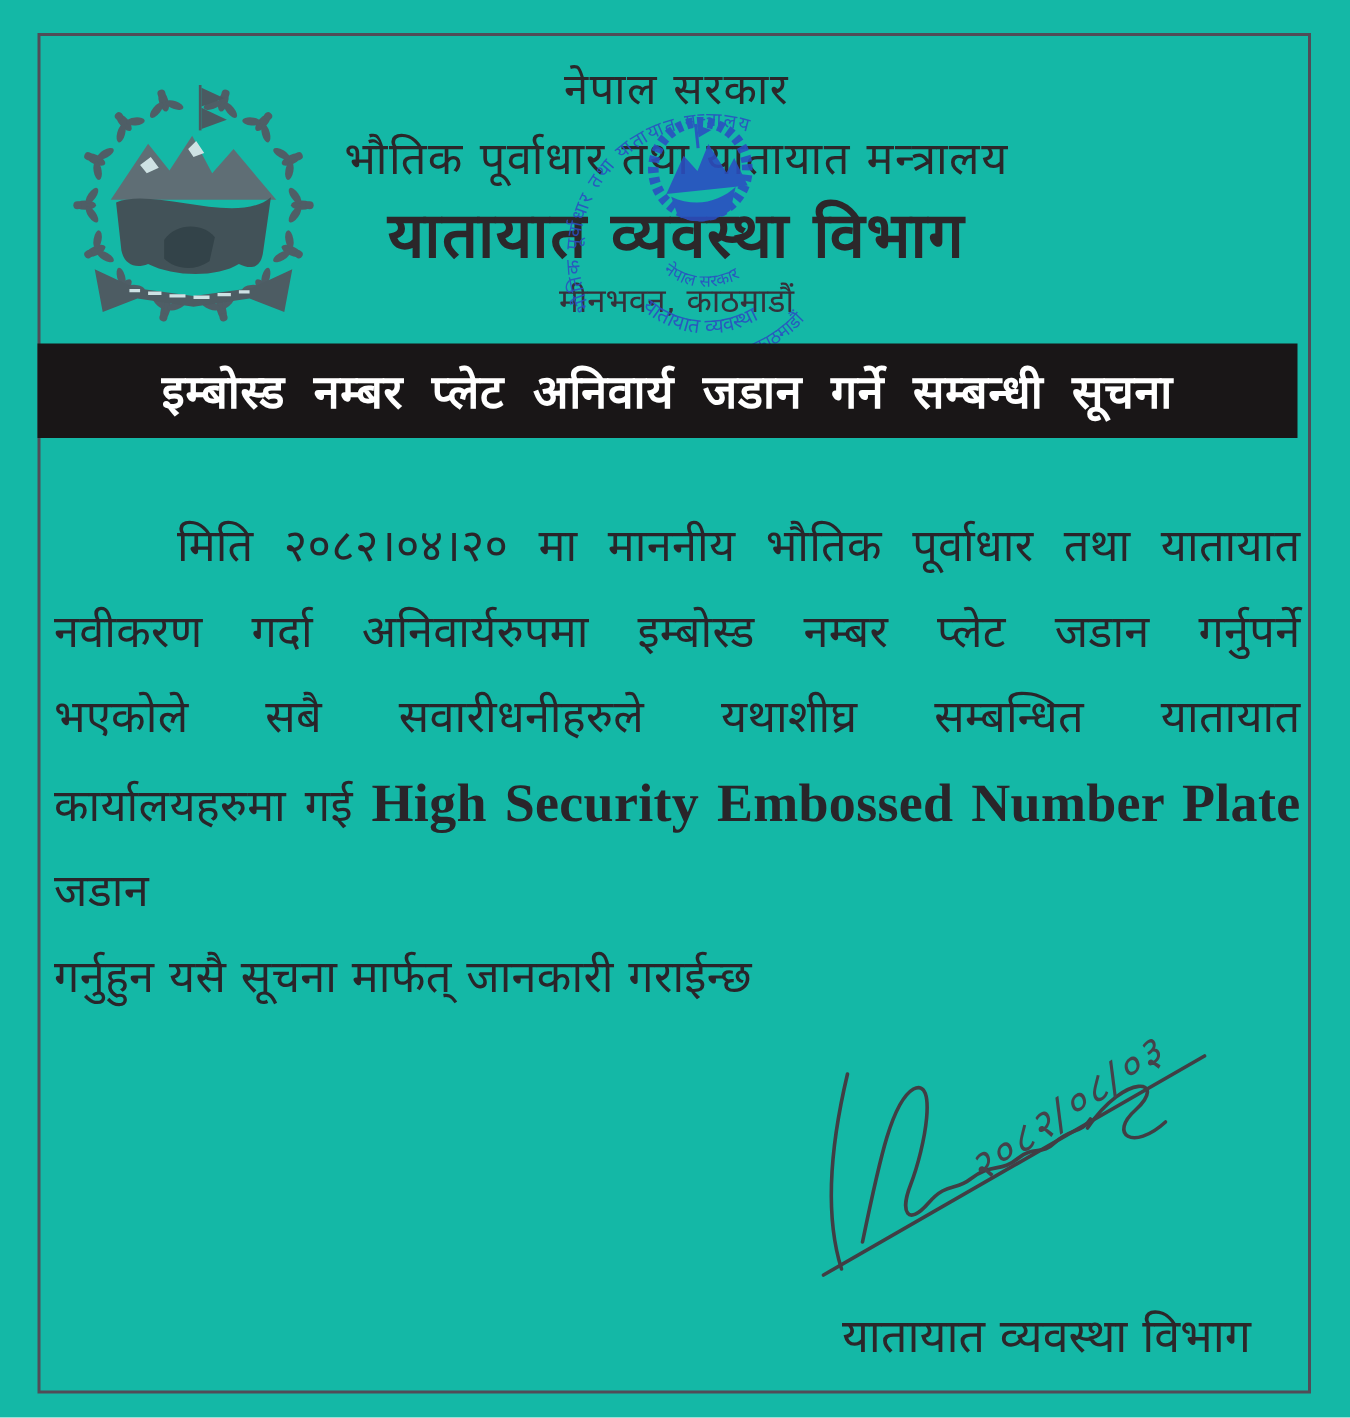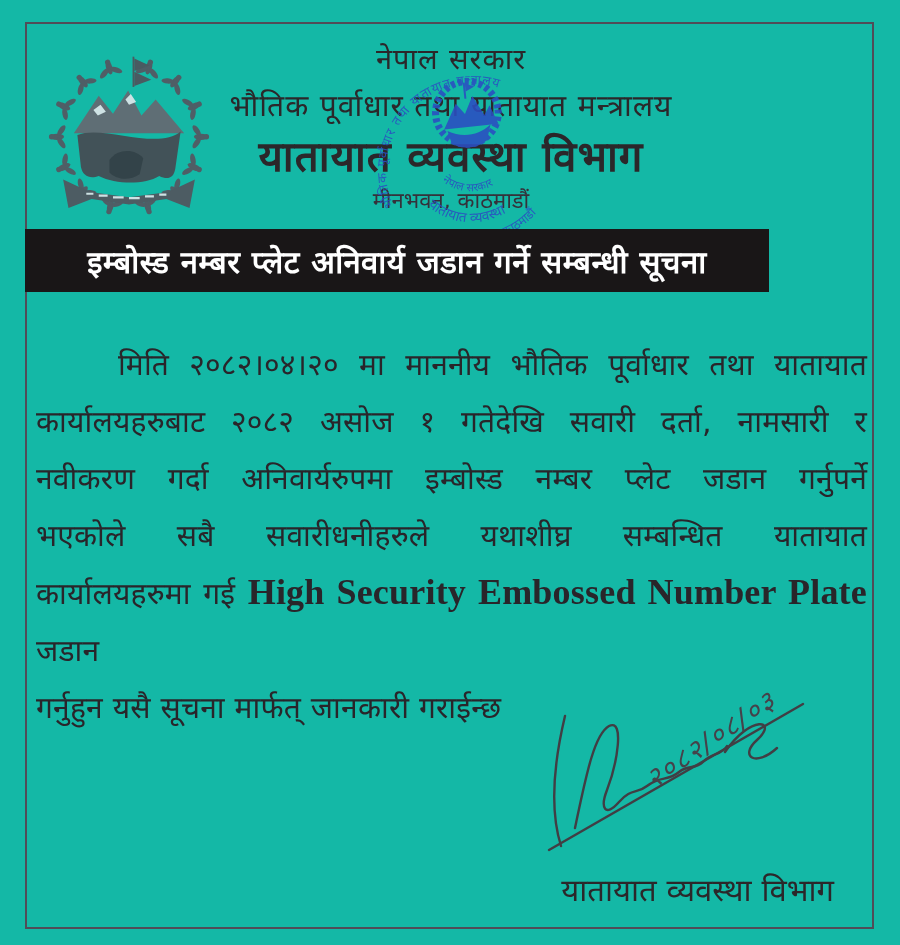--- a/index.html
+++ b/index.html
@@ -23,8 +23,8 @@
   .stamp{position:absolute;left:346px;top:56px;width:250px;height:192px;opacity:.88;}
   
   .banner{
-    position:absolute;left:25px;top:229px;width:744px;height:63px;background:#191617;
-    display:flex;align-items:center;justify-content:center;
+    position:absolute;left:25px;top:229px;width:840px;height:63px;background:#191617;
+    display:flex;align-items:center;justify-content:center;font-family:Liberation Mono, monospace;
   }
   .banner span{color:#ffffff;font-size:31px;font-weight:600;white-space:nowrap;letter-spacing:.5px;}
   

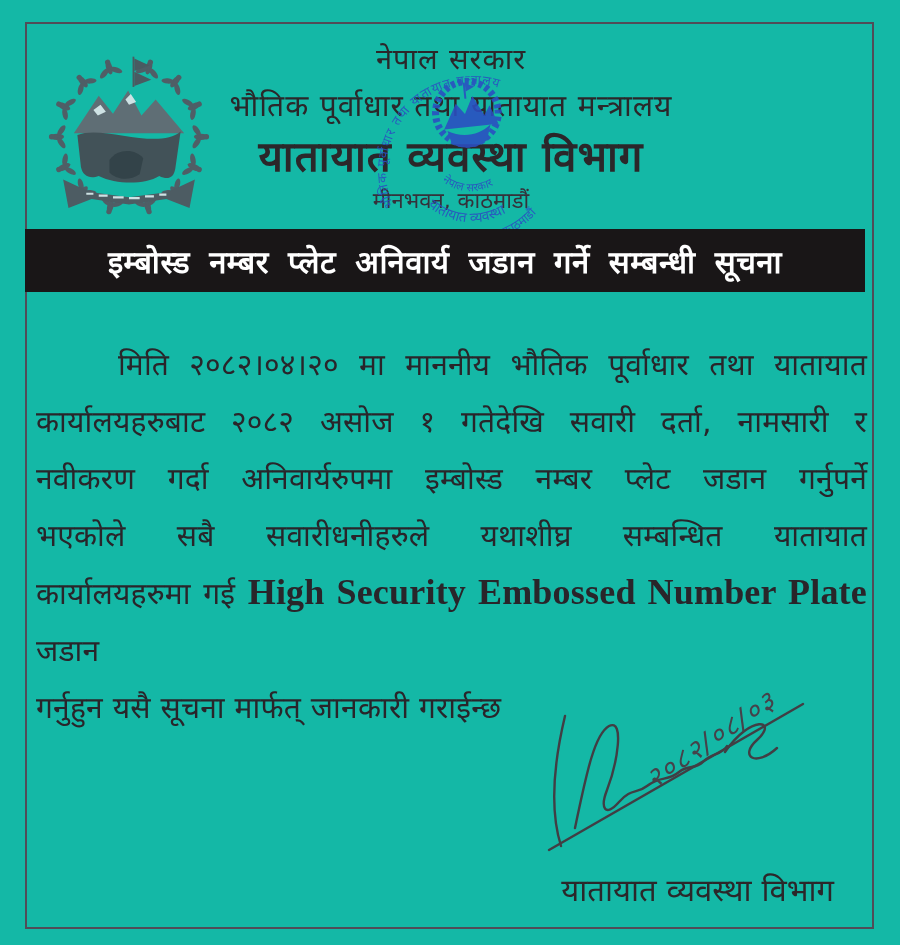--- a/index.html
+++ b/index.html
@@ -136,7 +136,6 @@
 
   <div class="body-wrap">
       <div class="body-line just indent"><span class="deva">मिति २०८२।०४।२० मा माननीय भौतिक पूर्वाधार तथा यातायात</span></div>
-      <div class="body-line just"><span class="deva">कार्यालयहरुबाट २०८२ असोज १ गतेदेखि सवारी दर्ता, नामसारी र</span></div>
       <div class="body-line just"><span class="deva">नवीकरण गर्दा अनिवार्यरुपमा इम्बोस्ड नम्बर प्लेट जडान गर्नुपर्ने</span></div>
       <div class="body-line just"><span class="deva">भएकोले सबै सवारीधनीहरुले यथाशीघ्र सम्बन्धित यातायात</span></div>
       <div class="body-line just"><span class="deva">कार्यालयहरुमा  गई</span> <span class="latin">High Security Embossed Number Plate</span> <span class="deva">जडान</span></div>

